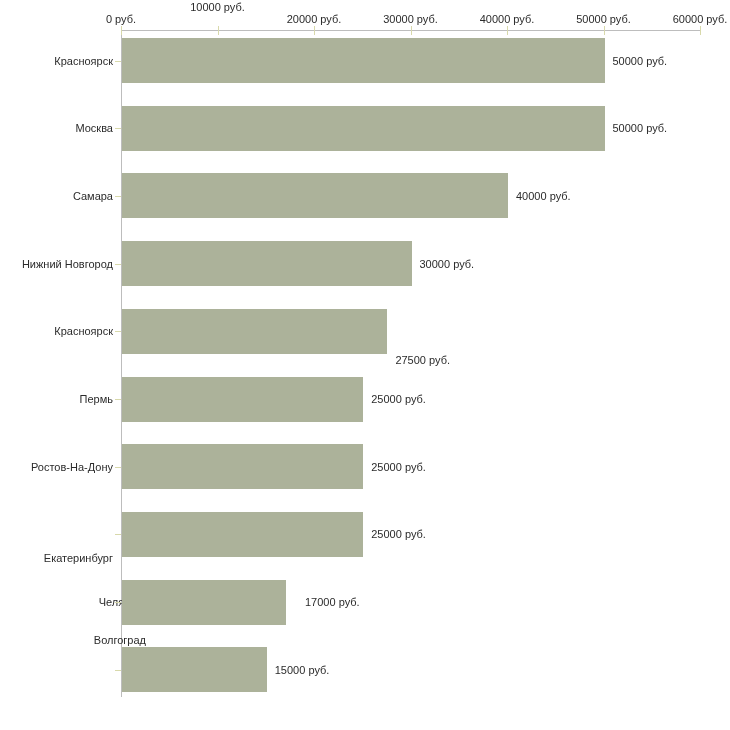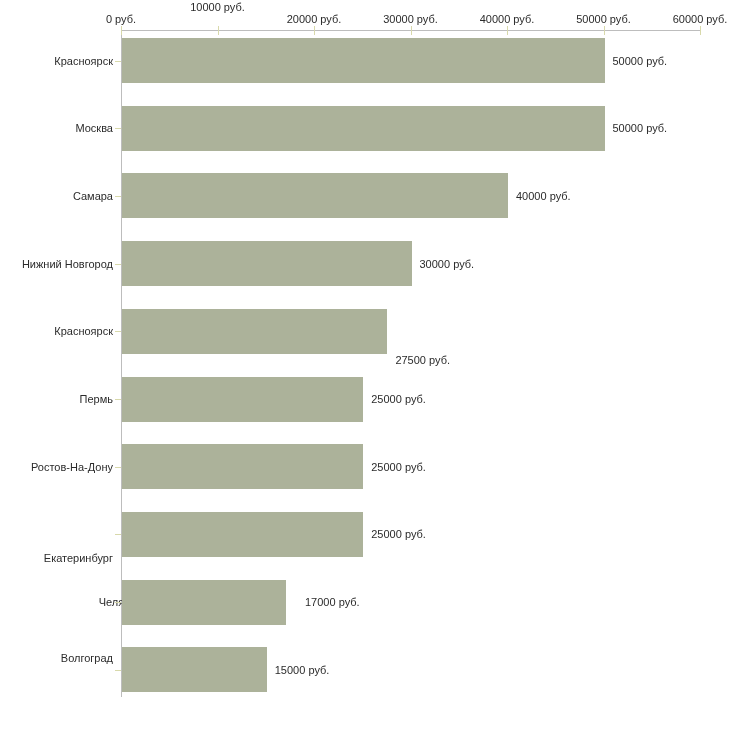--- a/index.html
+++ b/index.html
@@ -117,7 +117,7 @@
       <div class="cat-tick" style="left: 115px; top: 602.1px; background: rgb(216, 217, 171);"></div>
       <div class="bar" style="left: 122px; top: 579.6px; width: 164.05px; background: rgb(172, 178, 154);"></div>
       <div class="value-label" style="left: 305px; top: 594.1px; text-align: right;">17000 руб.</div>
-      <div class="cat-label" style="top: 650px;">Волгоград</div>
+      <div class="cat-label" style="top: 632px; padding-left: 33px;">Волгоград</div>
       <div class="cat-tick" style="left: 115px; top: 669.8px; background: rgb(216, 217, 171);"></div>
       <div class="bar" style="left: 122px; top: 647.3px; width: 144.75px; background: rgb(172, 178, 154);"></div>
       <div class="value-label" style="left: 274.75px; top: 661.8px;">15000 руб.</div>

